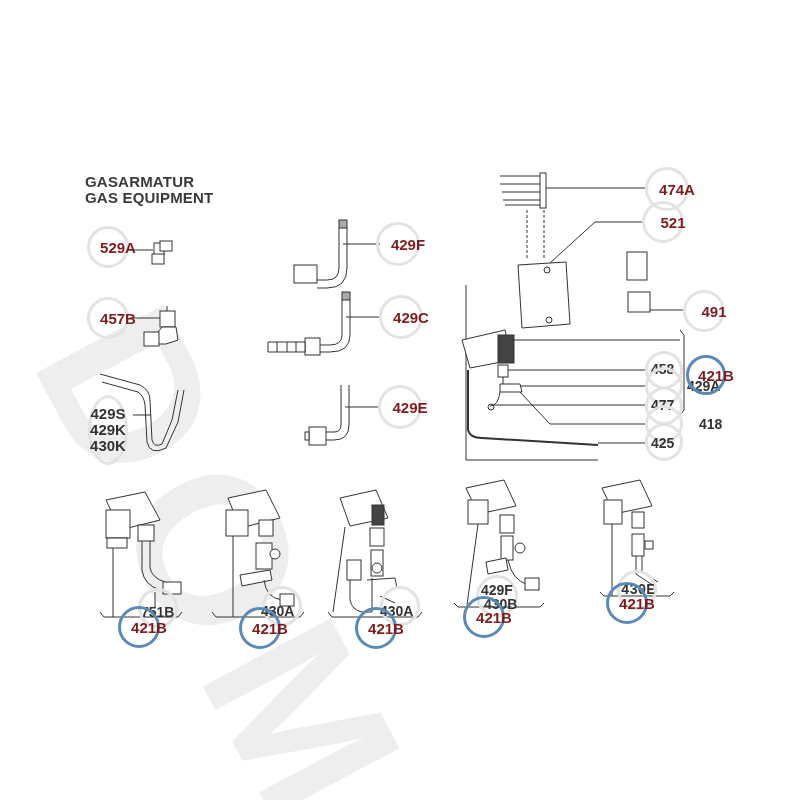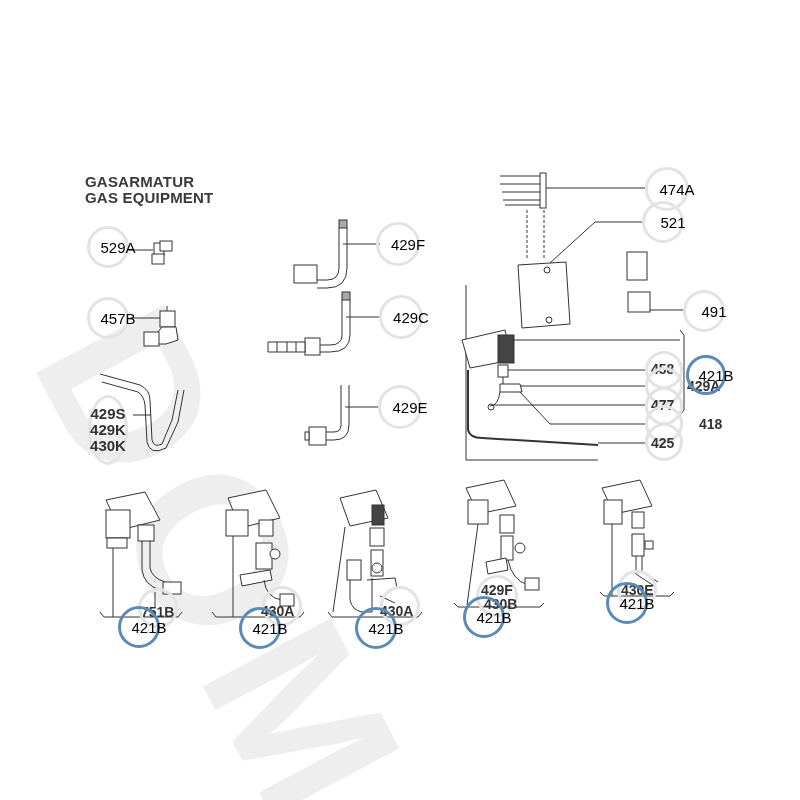--- a/index.html
+++ b/index.html
@@ -11,7 +11,7 @@
     .callout { position: absolute; border-radius: 50%; border: 3px solid #e3e3e3; box-sizing: border-box;
                background: transparent; display: flex; align-items: center; justify-content: center; }
     .callout.blue { border: 3px solid #5a8ab5; text-align: right; }
-    .callout-label { font-weight: normal; font-size: 15px; color: #000000; white-space: nowrap; line-height: 15px; padding-left: 20px; }
+    .callout-label { font-weight: bold; font-size: 15px; color: #7f1d1d; white-space: nowrap; line-height: 15px; padding-left: 20px; }
     .stack-label { position: absolute; font-weight: bold; font-size: 15px; color: #333333; line-height: 16px; text-align: center; }
     .free-label { position: absolute; font-weight: bold; font-size: 14px; color: #333333; line-height: 15px; white-space: nowrap; }
     .watermark { position: absolute; left: 200px; top: 270px; font-size: 210px; font-weight: bold; color: #eeeeee;

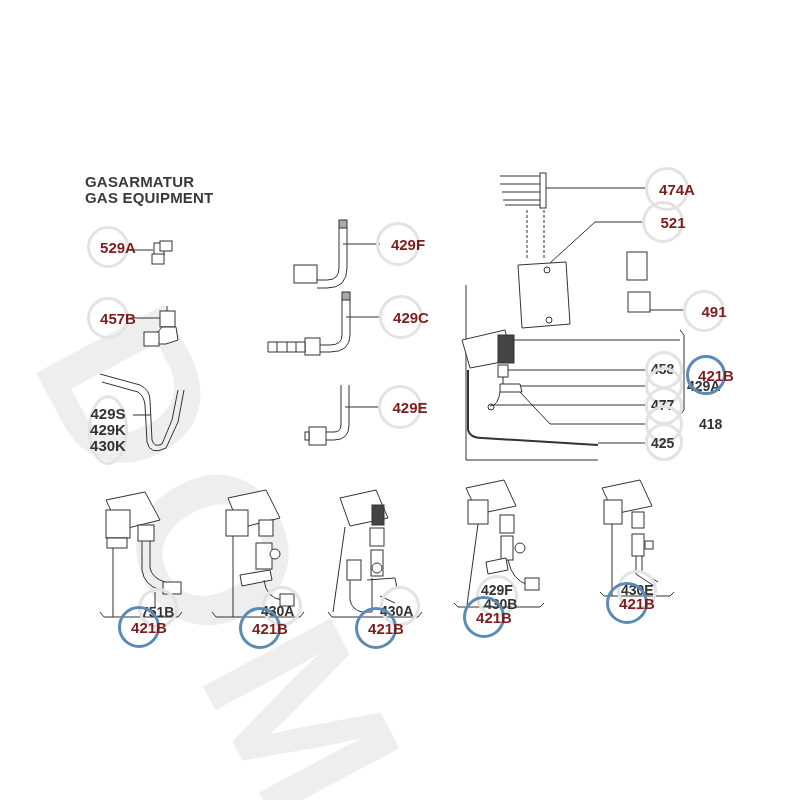--- a/index.html
+++ b/index.html
@@ -256,7 +256,7 @@
   </div>
 
   <div class="callout" style="left:617px; top:570px; width:40px; height:40px;"></div>
-  <div class="free-label" style="left:621px; top:583px;">430E</div>
+  <div class="free-label" style="left:621px; top:583px;font-family:Liberation Mono, monospace;">430E</div>
   <div class="callout blue" style="left:606px; top:582px; width:42px; height:42px;">
     <span class="callout-label">421B</span>
   </div>

